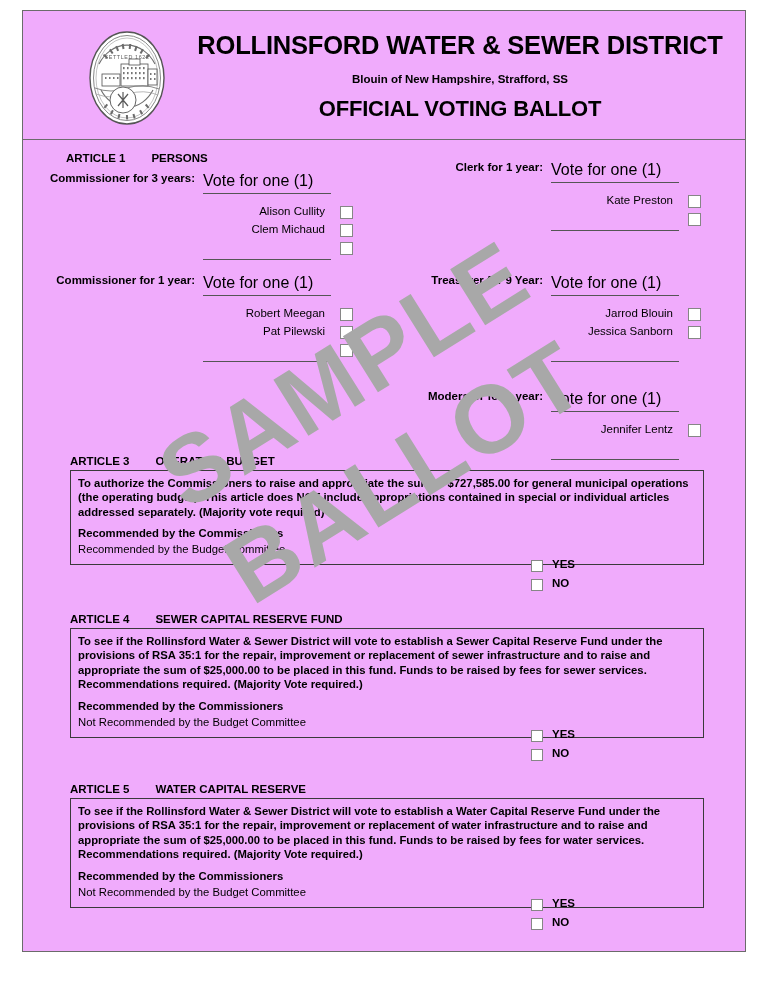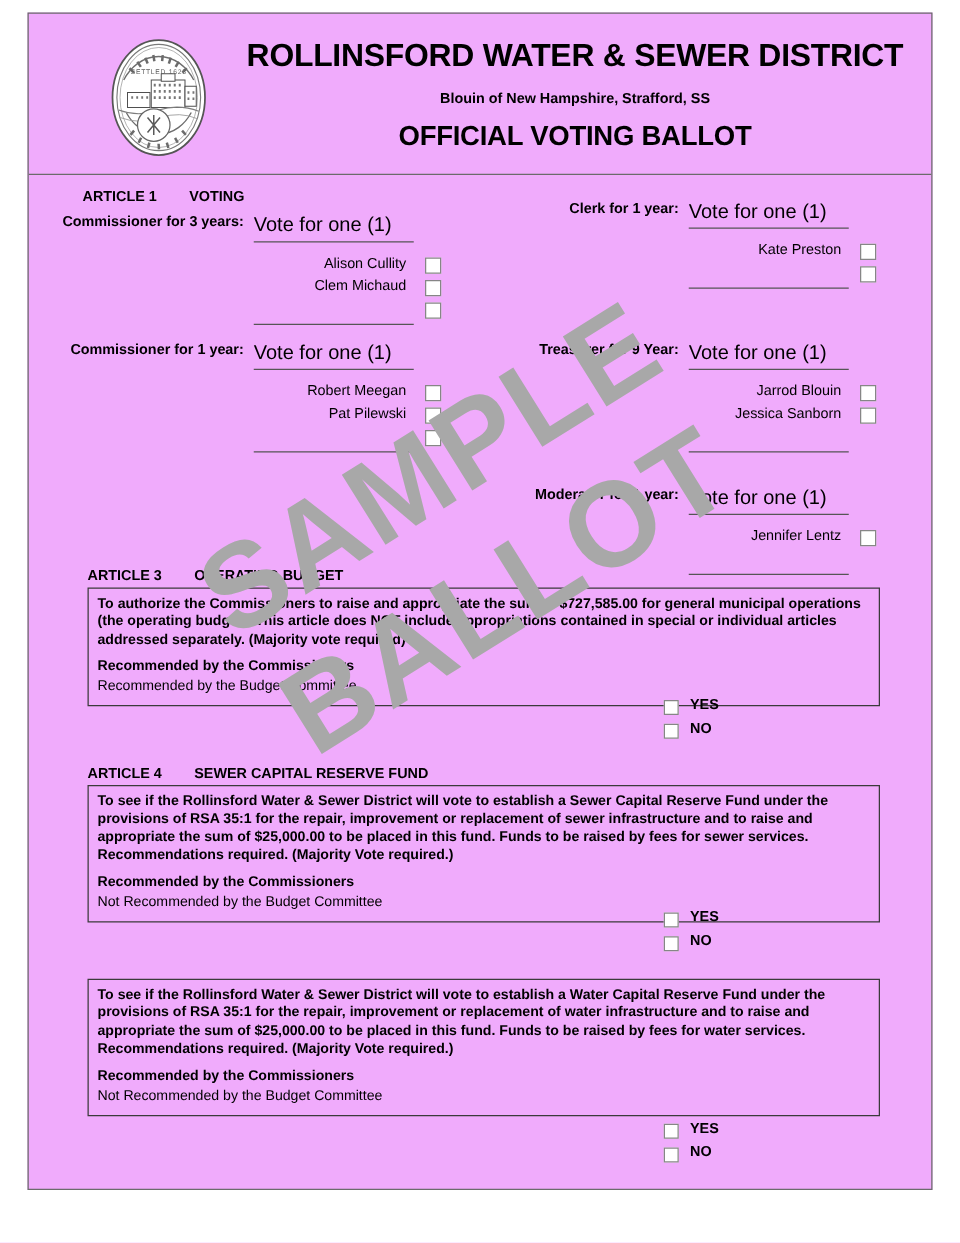--- a/index.html
+++ b/index.html
@@ -313,7 +313,7 @@
   <div id="body-area">
 
     <div id="article1-label">
-      <span>ARTICLE 1</span><span class="a1-kind">VOTING</span>
+      <span>ARTICLE 1</span><span class="a1-kind">PERSONS</span>
     </div>
 
     <div class="office" style="left:20px; top:32px;">

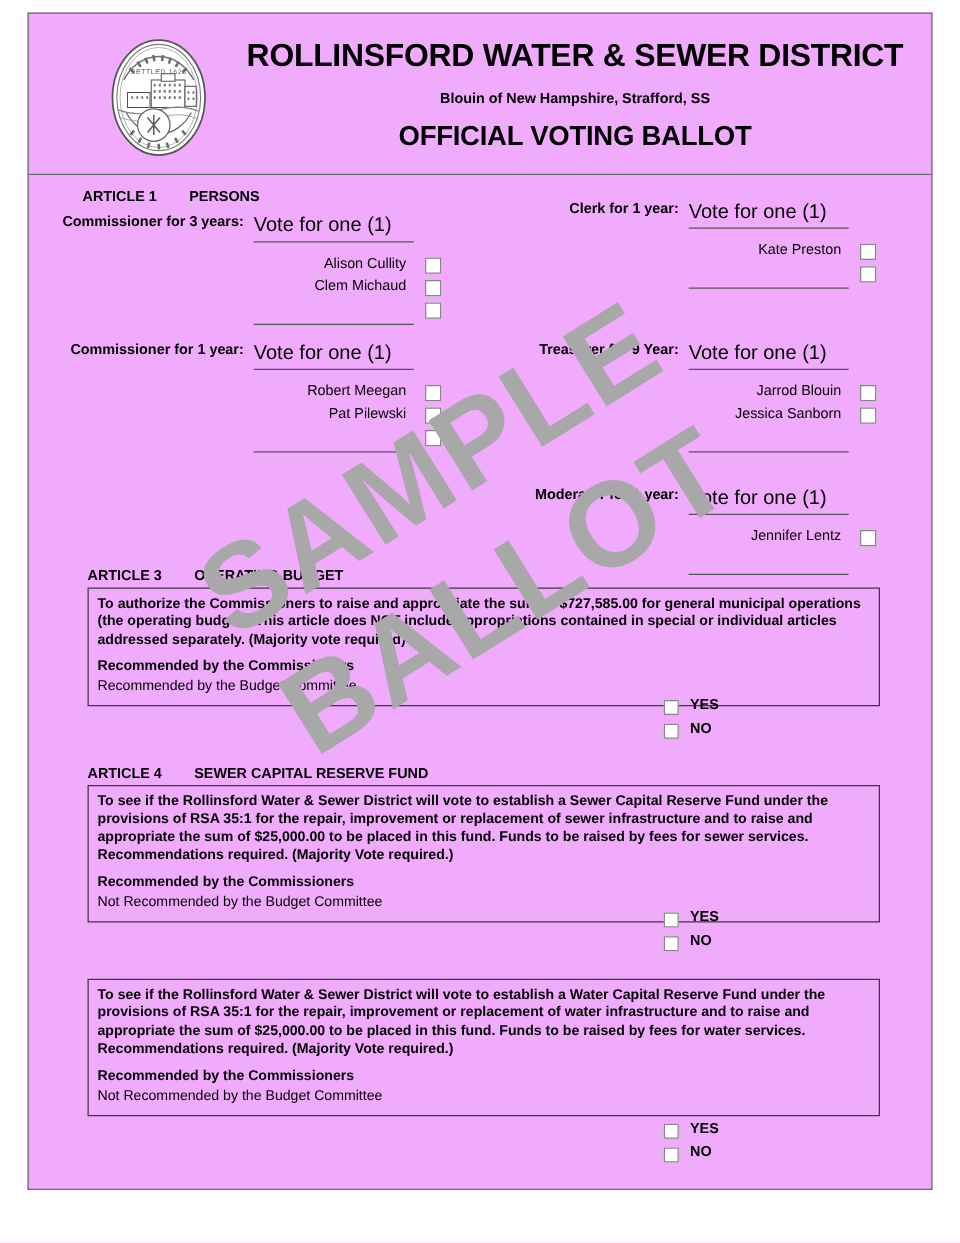--- a/index.html
+++ b/index.html
@@ -430,6 +430,9 @@
     </div>
 
     <div class="measure" style="top:643px;">
+      <div class="measure-head">
+        <span>ARTICLE 5</span><span class="m-kind">WATER CAPITAL RESERVE</span>
+      </div>
       <div class="measure-box">
         <div class="measure-text">To see if the Rollinsford Water &amp; Sewer District will vote to establish a Water Capital Reserve Fund under the provisions of RSA 35:1 for the repair, improvement or replacement of water infrastructure and to raise and appropriate the sum of $25,000.00 to be placed in this fund. Funds to be raised by fees for water services. Recommendations required. (Majority Vote required.)</div>
         <div class="rec-line rec-first">Recommended by the Commissioners</div>

